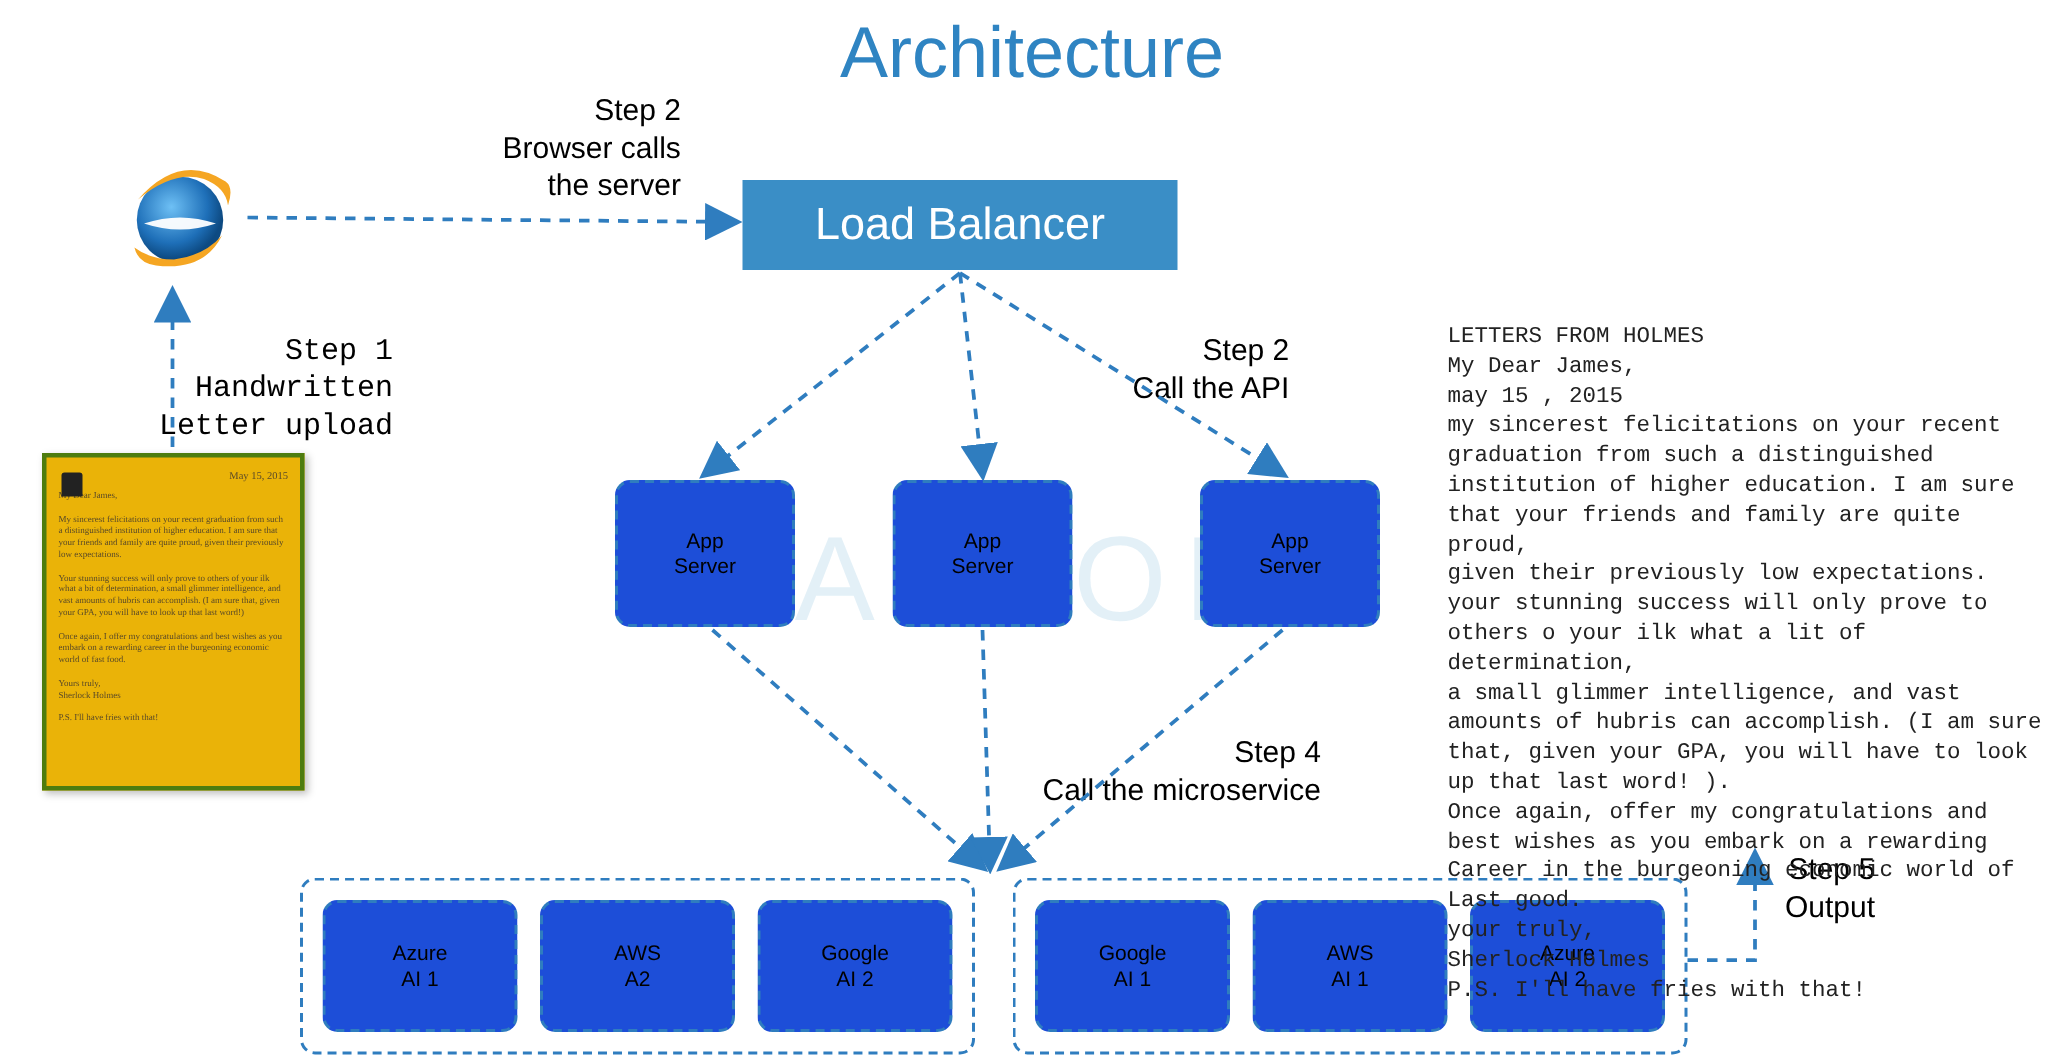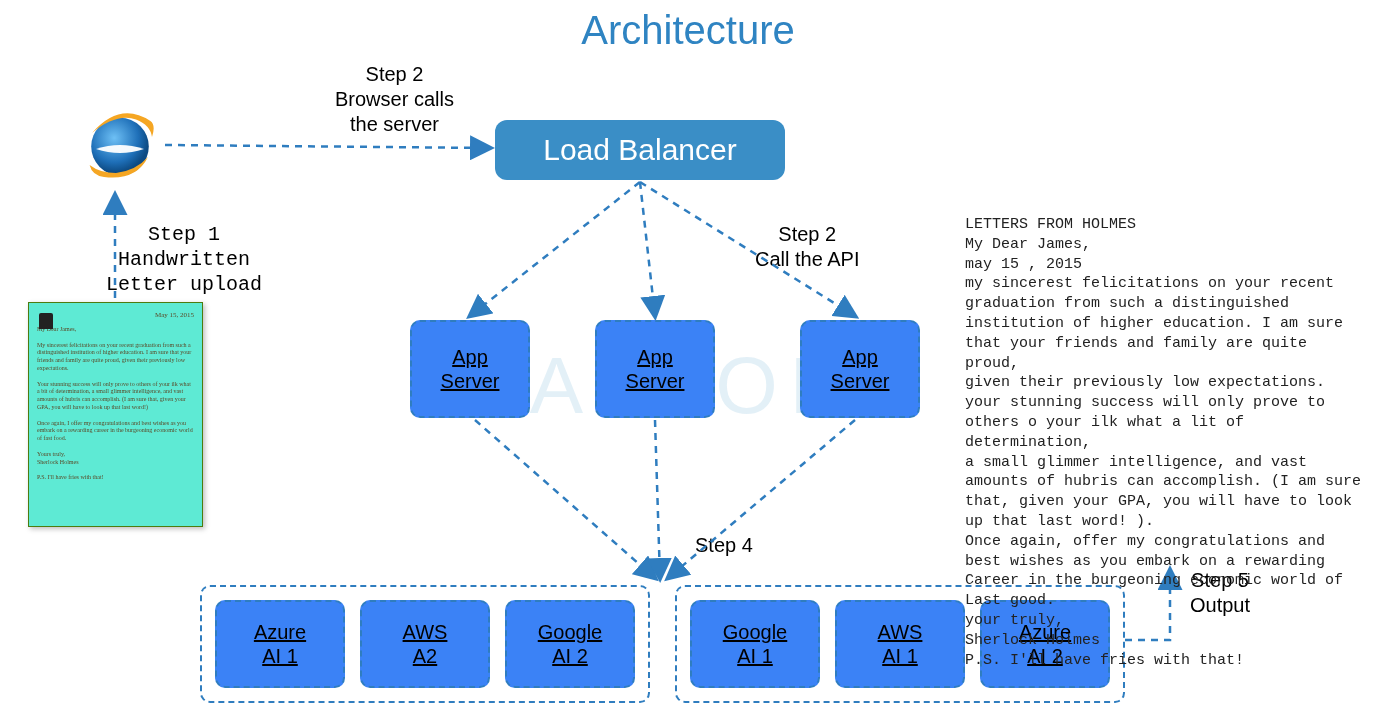--- a/index.html
+++ b/index.html
@@ -16,7 +16,7 @@
     top: 8px;
     left: 0; right: 0;
     text-align: center;
-    font-size: 40px;
+    font-size: 48px;
     font-weight: 300;
     color: #2f84c2;
     font-family: 'Segoe UI Light', 'Segoe UI', Arial, sans-serif;

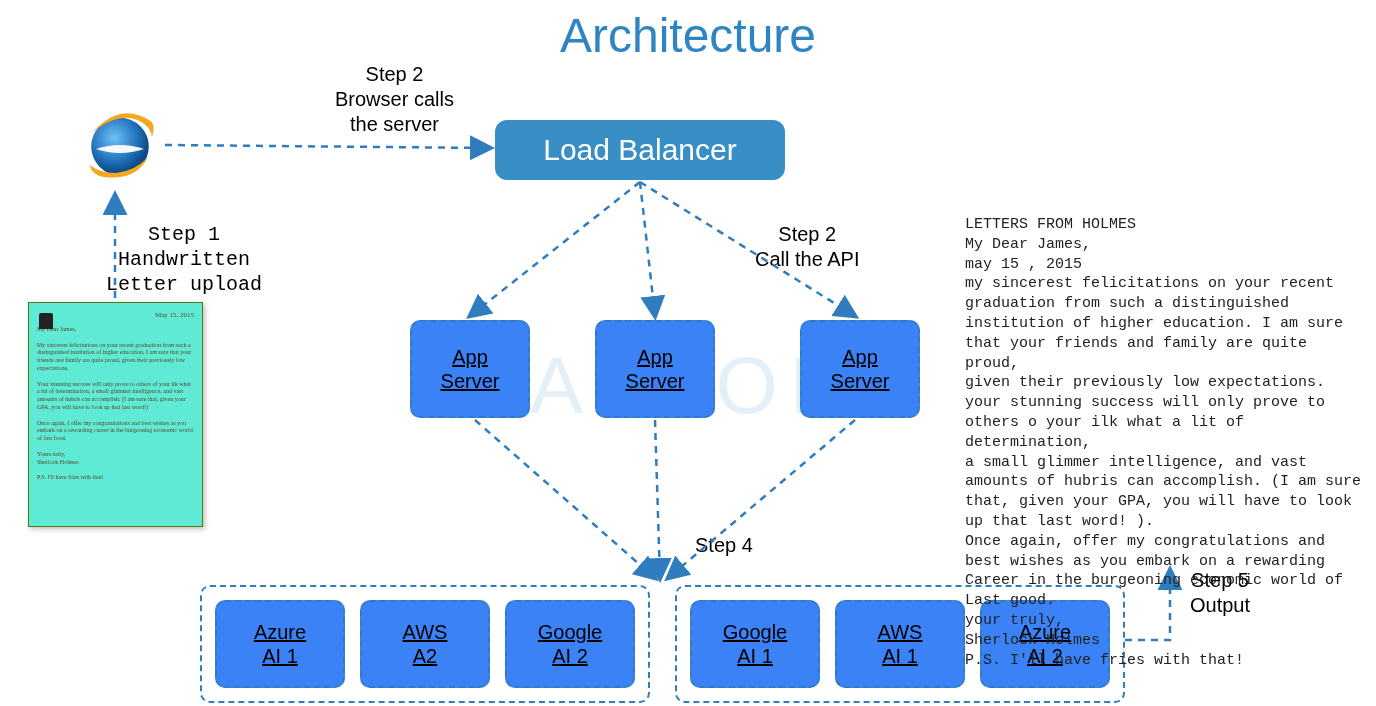--- a/index.html
+++ b/index.html
@@ -35,7 +35,7 @@
     position: absolute;
     font-size: 20px;
     color: #000;
-    text-align: center;
+    text-align: right;
     line-height: 1.25;
     font-family: 'Segoe UI', Arial, sans-serif;
   }

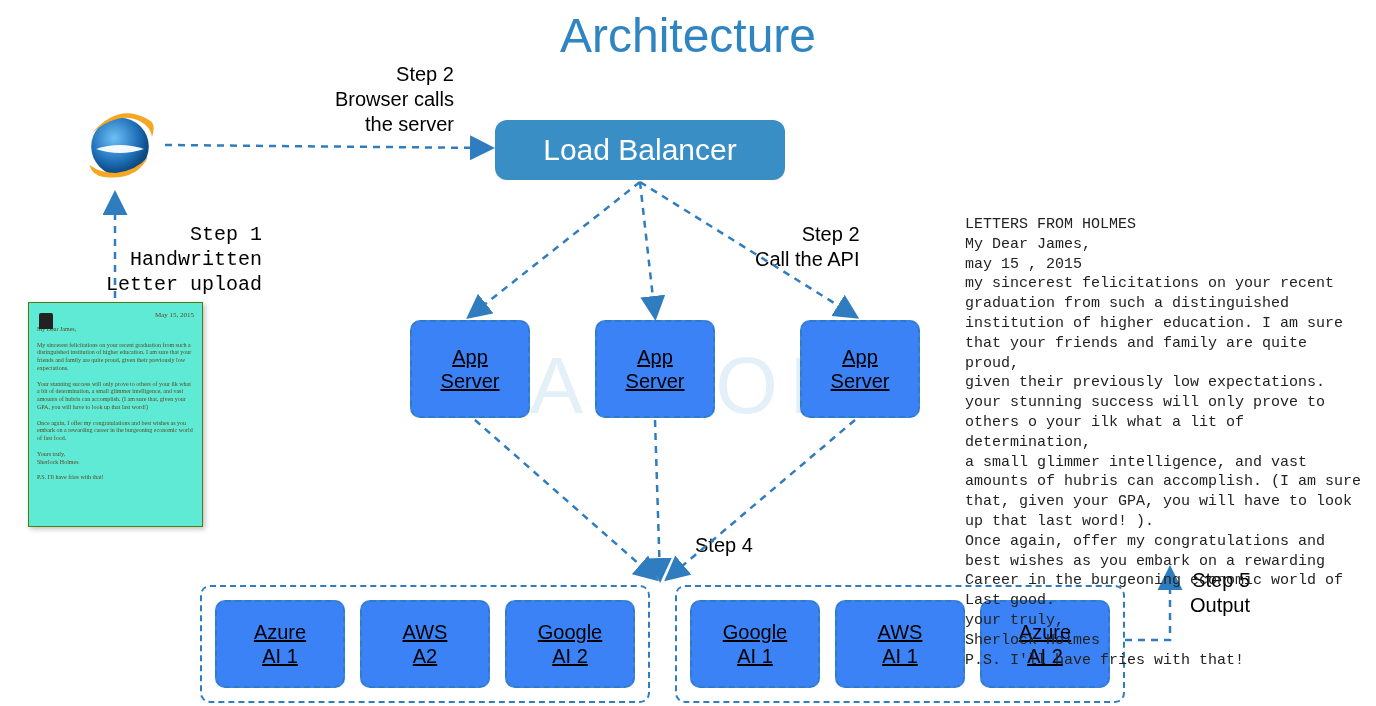--- a/index.html
+++ b/index.html
@@ -57,7 +57,7 @@
     position: absolute;
     background: #3a8ec6;
     color: #fff;
-    border-radius: 12px;
+    border-radius: 0;
     display: flex;
     align-items: center;
     justify-content: center;

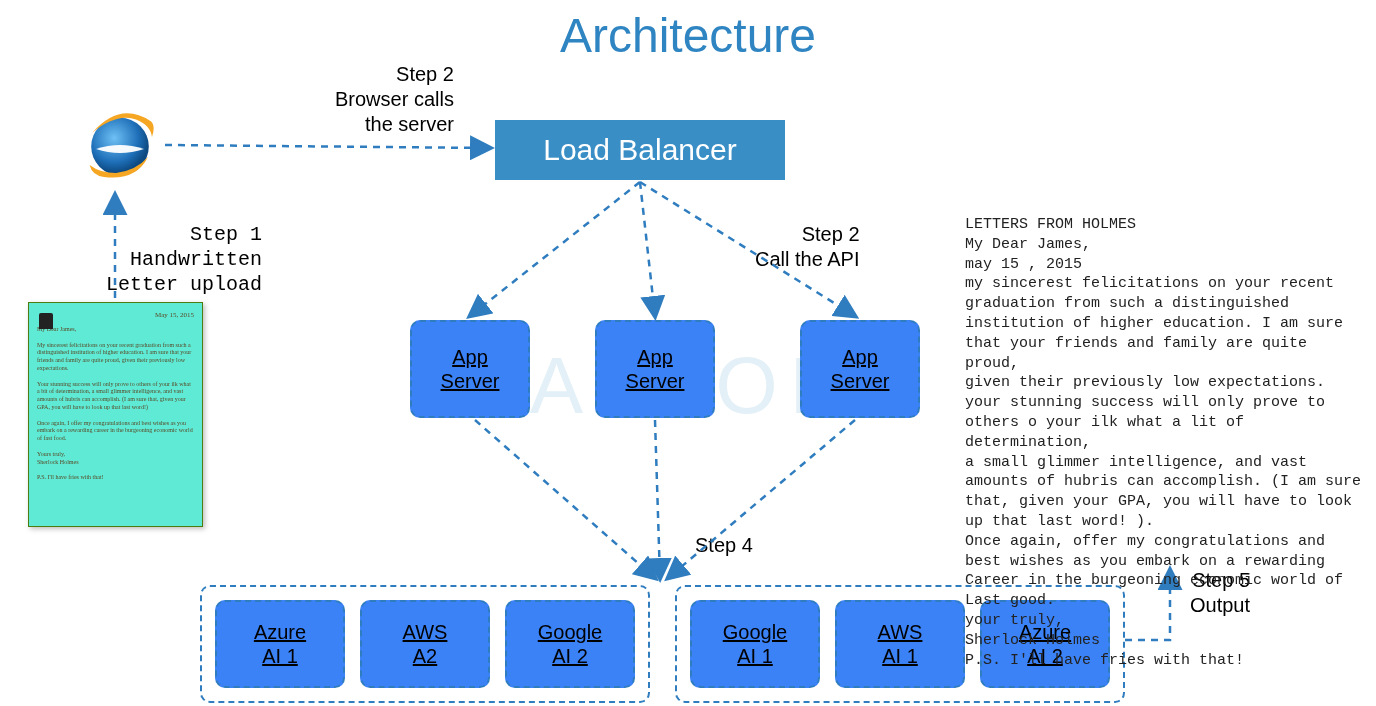--- a/index.html
+++ b/index.html
@@ -75,8 +75,8 @@
     position: absolute;
     width: 175px;
     height: 225px;
-    background: #5eead4;
-    border: 1px solid #4d7c0f;
+    background: #eab308;
+    border: 3px solid #4d7c0f;
     box-shadow: 2px 2px 5px rgba(0,0,0,0.25);
     padding: 8px;
     font-size: 6px;

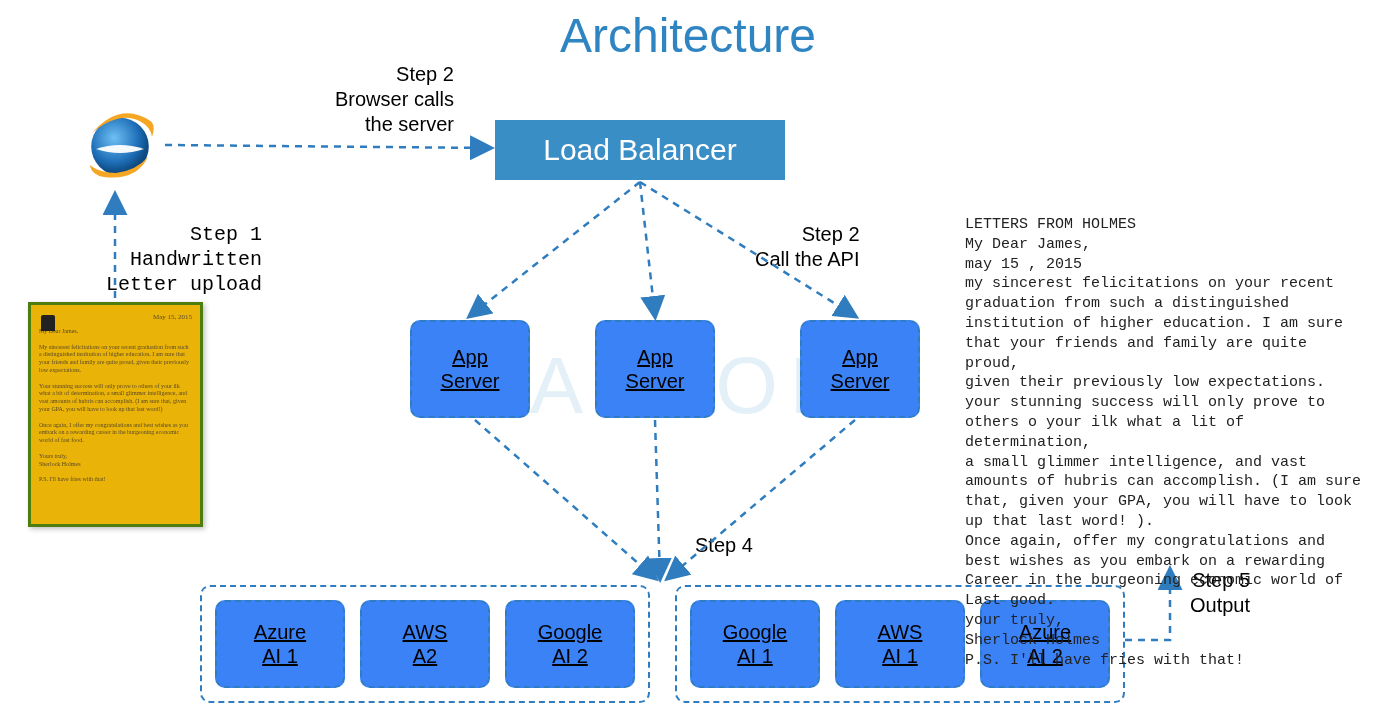--- a/index.html
+++ b/index.html
@@ -47,11 +47,10 @@
     align-items: center;
     justify-content: center;
     text-align: center;
-    font-size: 20px;
+    font-size: 14px;
     line-height: 1.2;
-    background: #3b82f6;
-    z-index: 2;
-    text-decoration: underline;
+    background: #1d4ed8;
+    z-index: 2;
   }
   .blue-box {
     position: absolute;

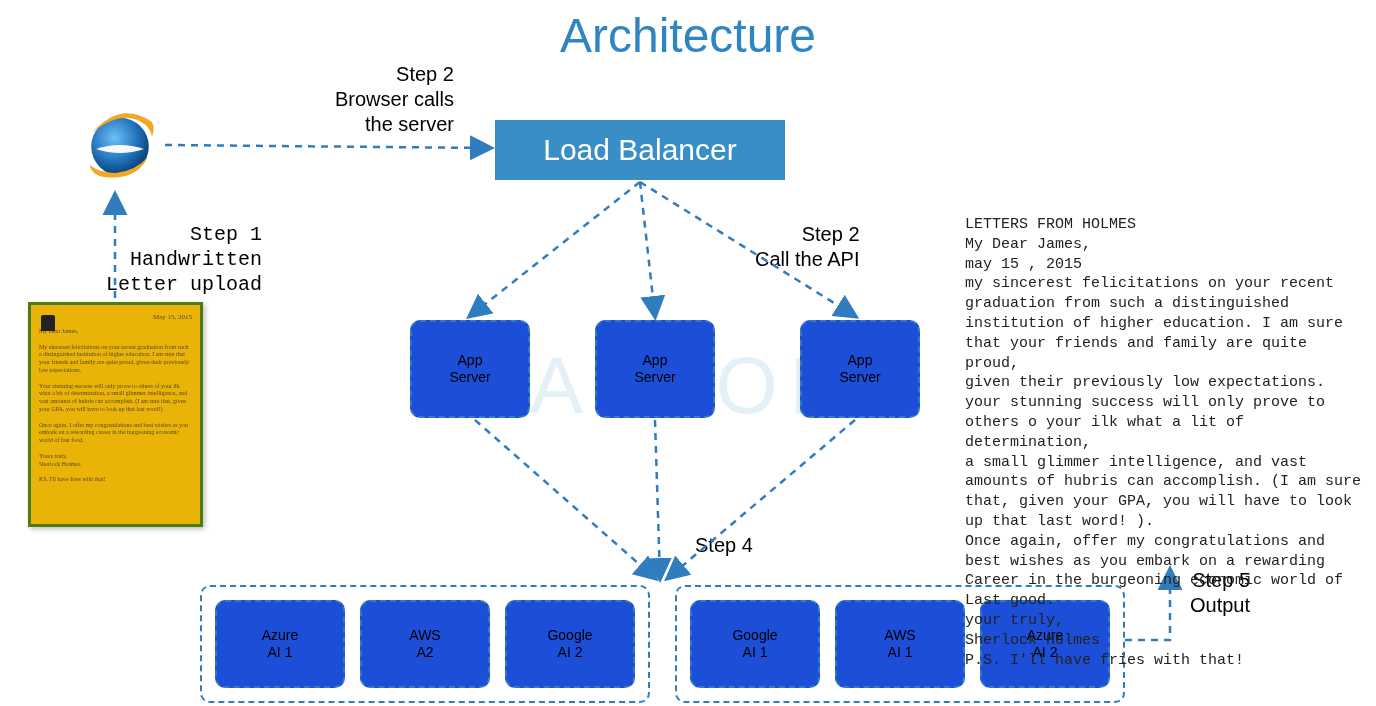--- a/index.html
+++ b/index.html
@@ -152,7 +152,7 @@
   <span>Step 2</span><br>
   <span>Call the API</span>
 </div>
-<div class="step-label" style="left:695px; top:490px;margin-top:43px;">
+<div class="step-label" style="left:695px; top:490px;">
   <span>Step 4</span><br>
 </div>
 <div class="step-label" style="left:1190px; top:568px;">

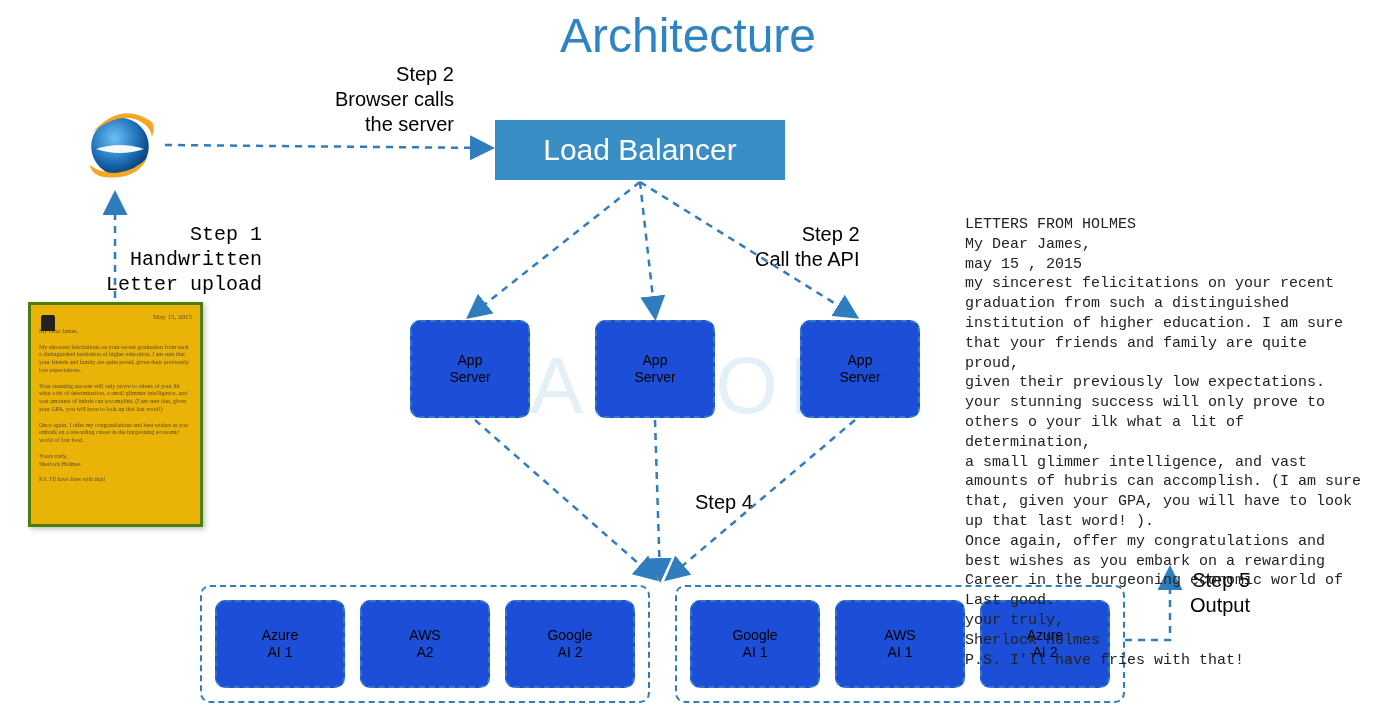--- a/index.html
+++ b/index.html
@@ -154,6 +154,7 @@
 </div>
 <div class="step-label" style="left:695px; top:490px;">
   <span>Step 4</span><br>
+  <span>Call the microservice</span>
 </div>
 <div class="step-label" style="left:1190px; top:568px;">
   <span>Step 5</span><br>

